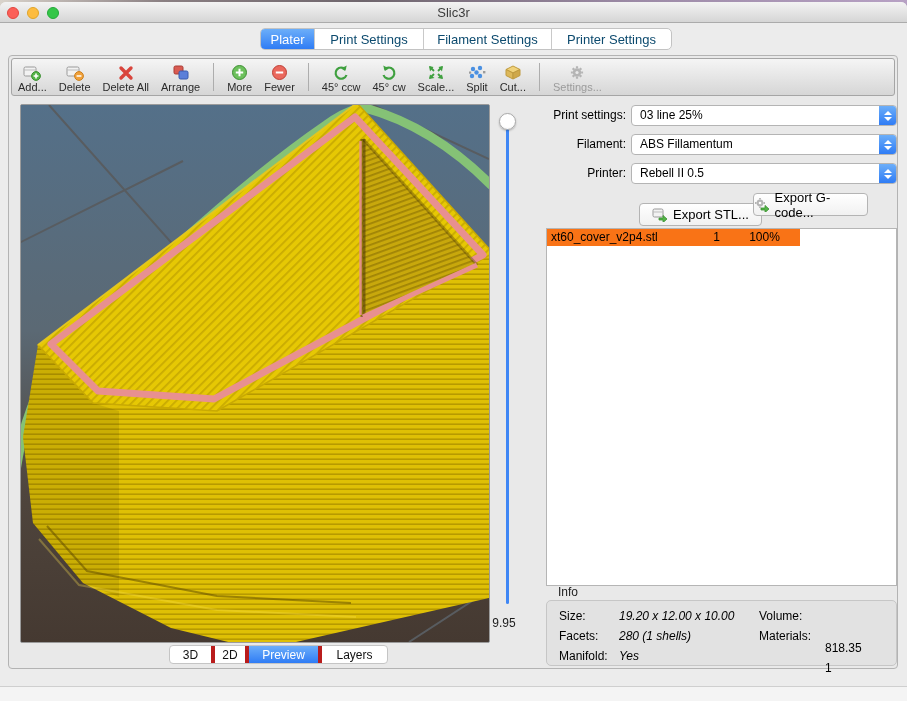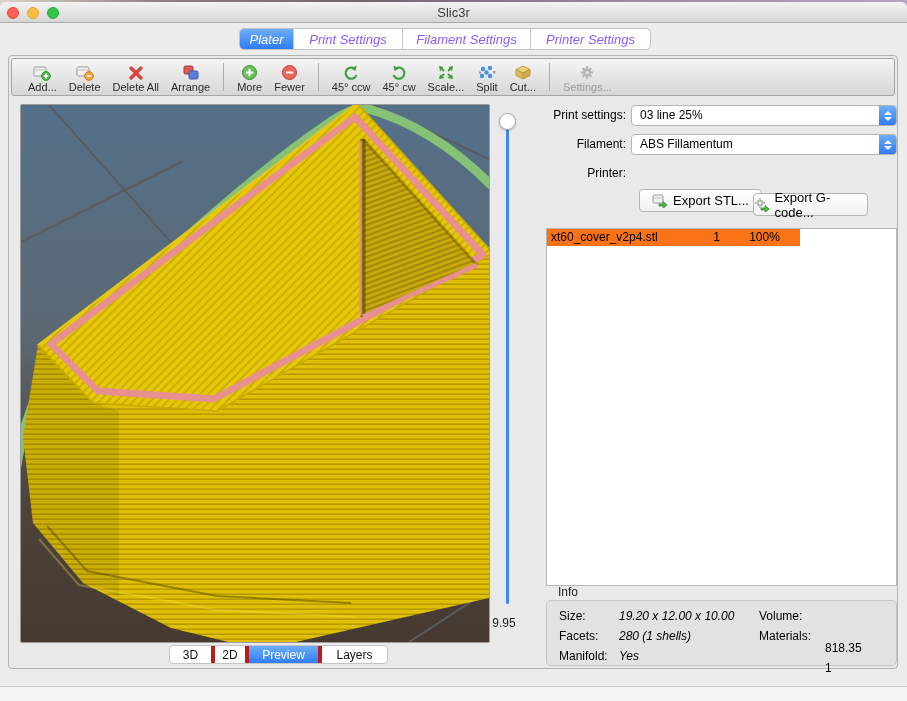--- a/index.html
+++ b/index.html
@@ -22,8 +22,8 @@
   .light.green  { background:#34c648; border:1px solid #24a939; }
 
   
-  .top-tabs { position:absolute; top:26px; left:239px; height:22px; display:flex;
-    background:#fff; border:1px solid #c3c3c3; border-radius:5px; overflow:hidden;font-style:italic; }
+  .top-tabs { position:absolute; top:26px; left:260px; height:22px; display:flex;
+    background:#fff; border:1px solid #c3c3c3; border-radius:5px; overflow:hidden; }
   .top-tabs .seg { height:100%; font-size:13px; color:#8b5cf6; display:flex;
     align-items:center; justify-content:center; border-right:1px solid #c9c9c9; cursor:default; }
   .top-tabs .seg:last-child { border-right:none; }

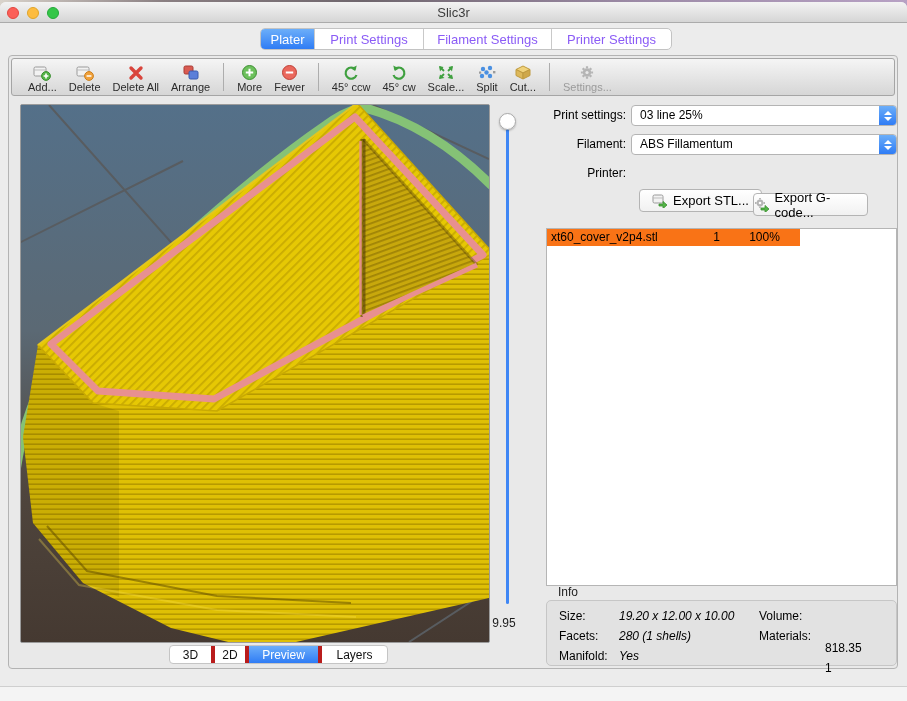--- a/index.html
+++ b/index.html
@@ -24,7 +24,7 @@
   
   .top-tabs { position:absolute; top:26px; left:260px; height:22px; display:flex;
     background:#fff; border:1px solid #c3c3c3; border-radius:5px; overflow:hidden; }
-  .top-tabs .seg { height:100%; font-size:13px; color:#8b5cf6; display:flex;
+  .top-tabs .seg { height:100%; font-size:13px; color:#0c4a6e; display:flex;
     align-items:center; justify-content:center; border-right:1px solid #c9c9c9; cursor:default; }
   .top-tabs .seg:last-child { border-right:none; }
   .top-tabs .seg.sel { background:linear-gradient(#6caef9,#2f7cf5); color:#fff; }

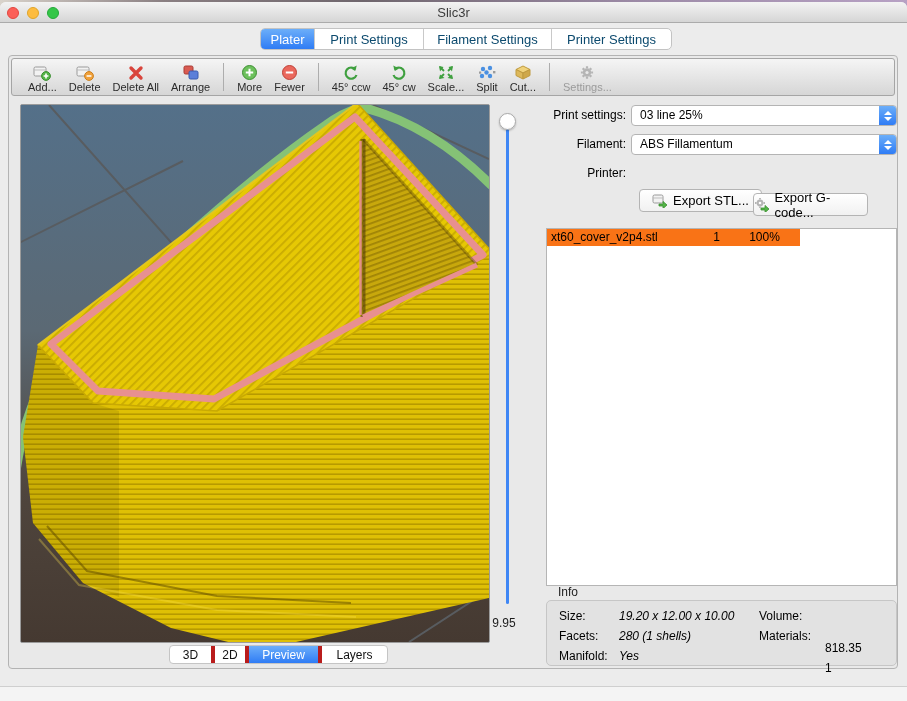--- a/index.html
+++ b/index.html
@@ -36,7 +36,7 @@
   
   .toolbar { position:absolute; top:2px; left:2px; right:2px; height:38px;
     background:linear-gradient(#f5f5f5,#d6d6d6); border:1px solid #a5a5a5;
-    border-radius:3px; display:flex; align-items:center; padding-left:10px; }
+    border-radius:3px; display:flex; align-items:center; padding-left:0; }
   .tb-item { display:flex; flex-direction:column; align-items:center;
     justify-content:flex-end; height:34px; padding:0 6px; cursor:default; }
   .tb-item .ic { height:17px; display:flex; align-items:center; }

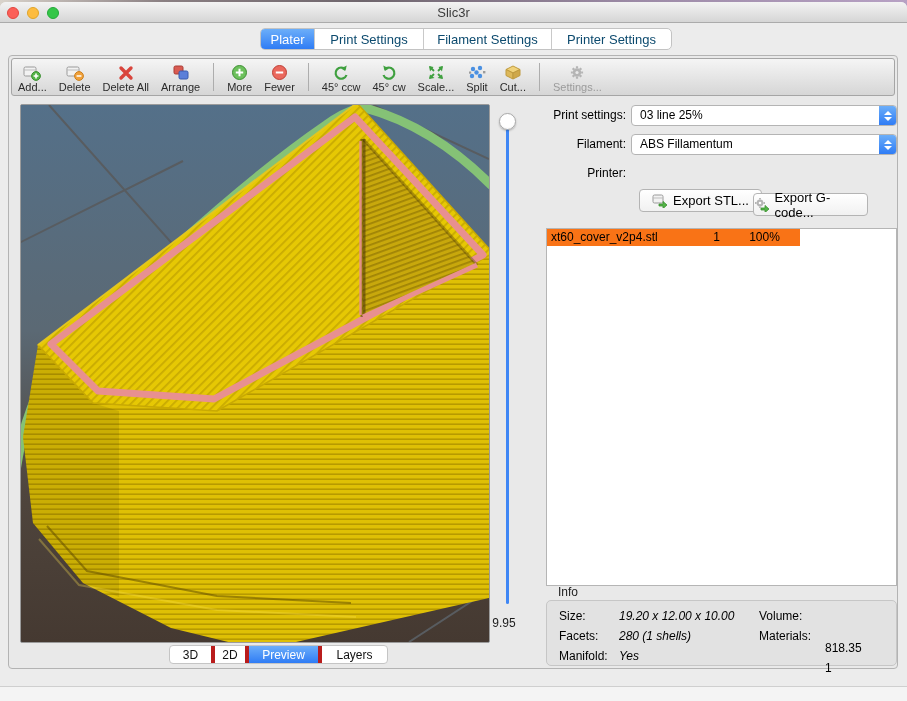--- a/index.html
+++ b/index.html
@@ -360,6 +360,13 @@
     </div>
 
     <div class="form-label" style="top:107px">Printer:</div>
+    <div class="dropdown" style="top:107px">
+      <span>Rebell II 0.5</span>
+      <span class="stepper">
+          <span class="up"></span>
+          <span class="dn"></span>
+        </span>
+    </div>
 
     <div class="btn" style="top:133px; left:630px; width:123px">
       <svg width="16" height="15">

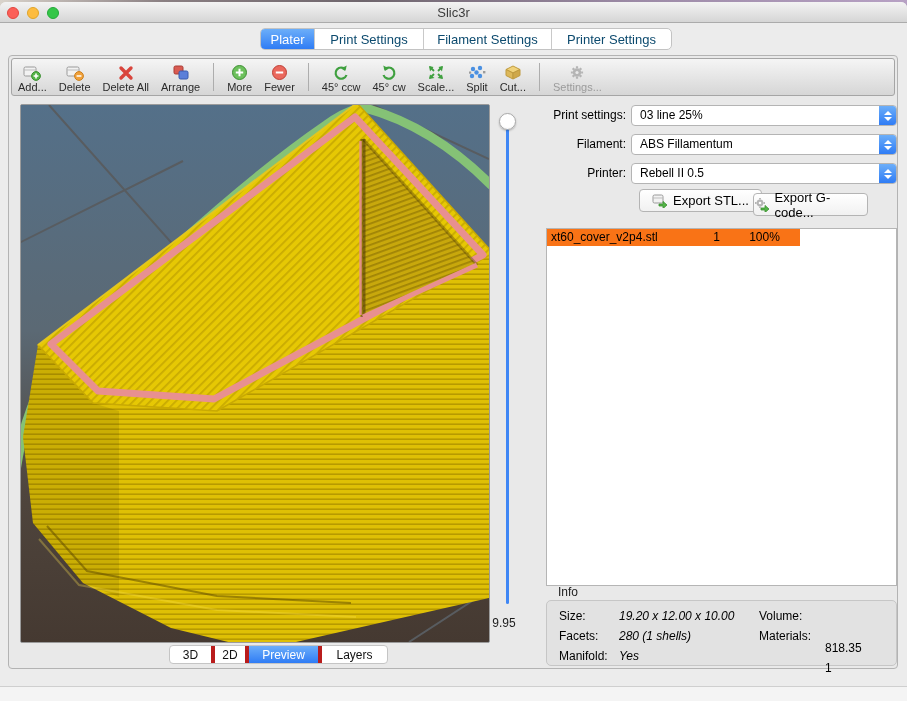--- a/index.html
+++ b/index.html
@@ -368,7 +368,7 @@
         </span>
     </div>
 
-    <div class="btn" style="top:133px; left:630px; width:123px">
+    <div class="btn" style="top:147px; left:630px; width:123px">
       <svg width="16" height="15">
           <rect x="1" y="2" width="10" height="8" rx="1.5" fill="#f2f2f2" stroke="#9a9a9a"></rect>
           <path d="M1 5 h10" stroke="#bdbdbd"></path>

